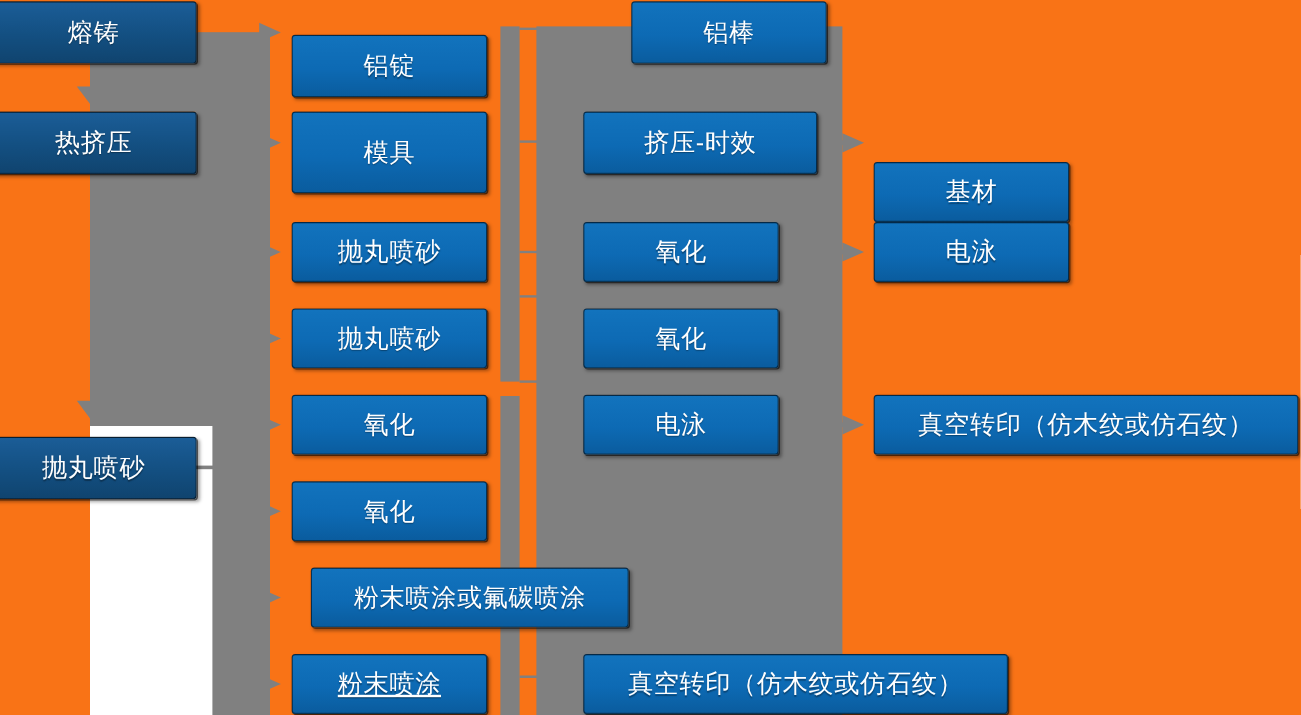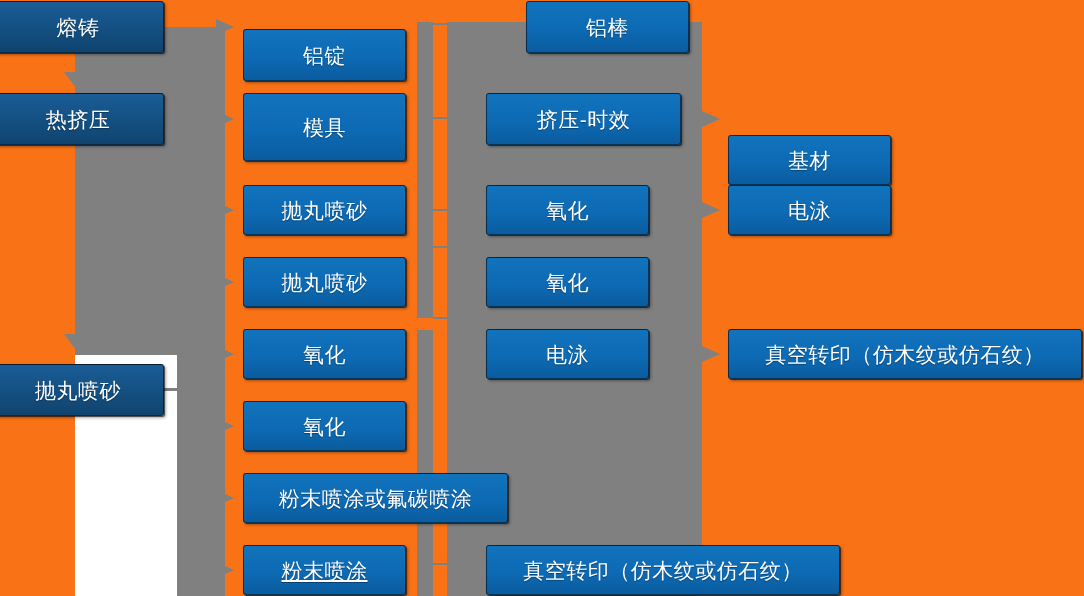--- a/index.html
+++ b/index.html
@@ -153,7 +153,7 @@
       <div class="box bright" style="left: 243px; top: 401px; width: 163px; height: 50px;">
         <span class="lbl">氧化</span>
       </div>
-      <div class="box bright" style="left: 243px; top: 473px; width: 265px; height: 50px;">
+      <div class="box bright" style="left: 259px; top: 473px; width: 265px; height: 50px;">
         <span class="lbl">粉末喷涂或氟碳喷涂</span>
       </div>
       <div class="box bright" style="left: 243px; top: 545px; width: 163px; height: 50px; text-decoration: underline;">

